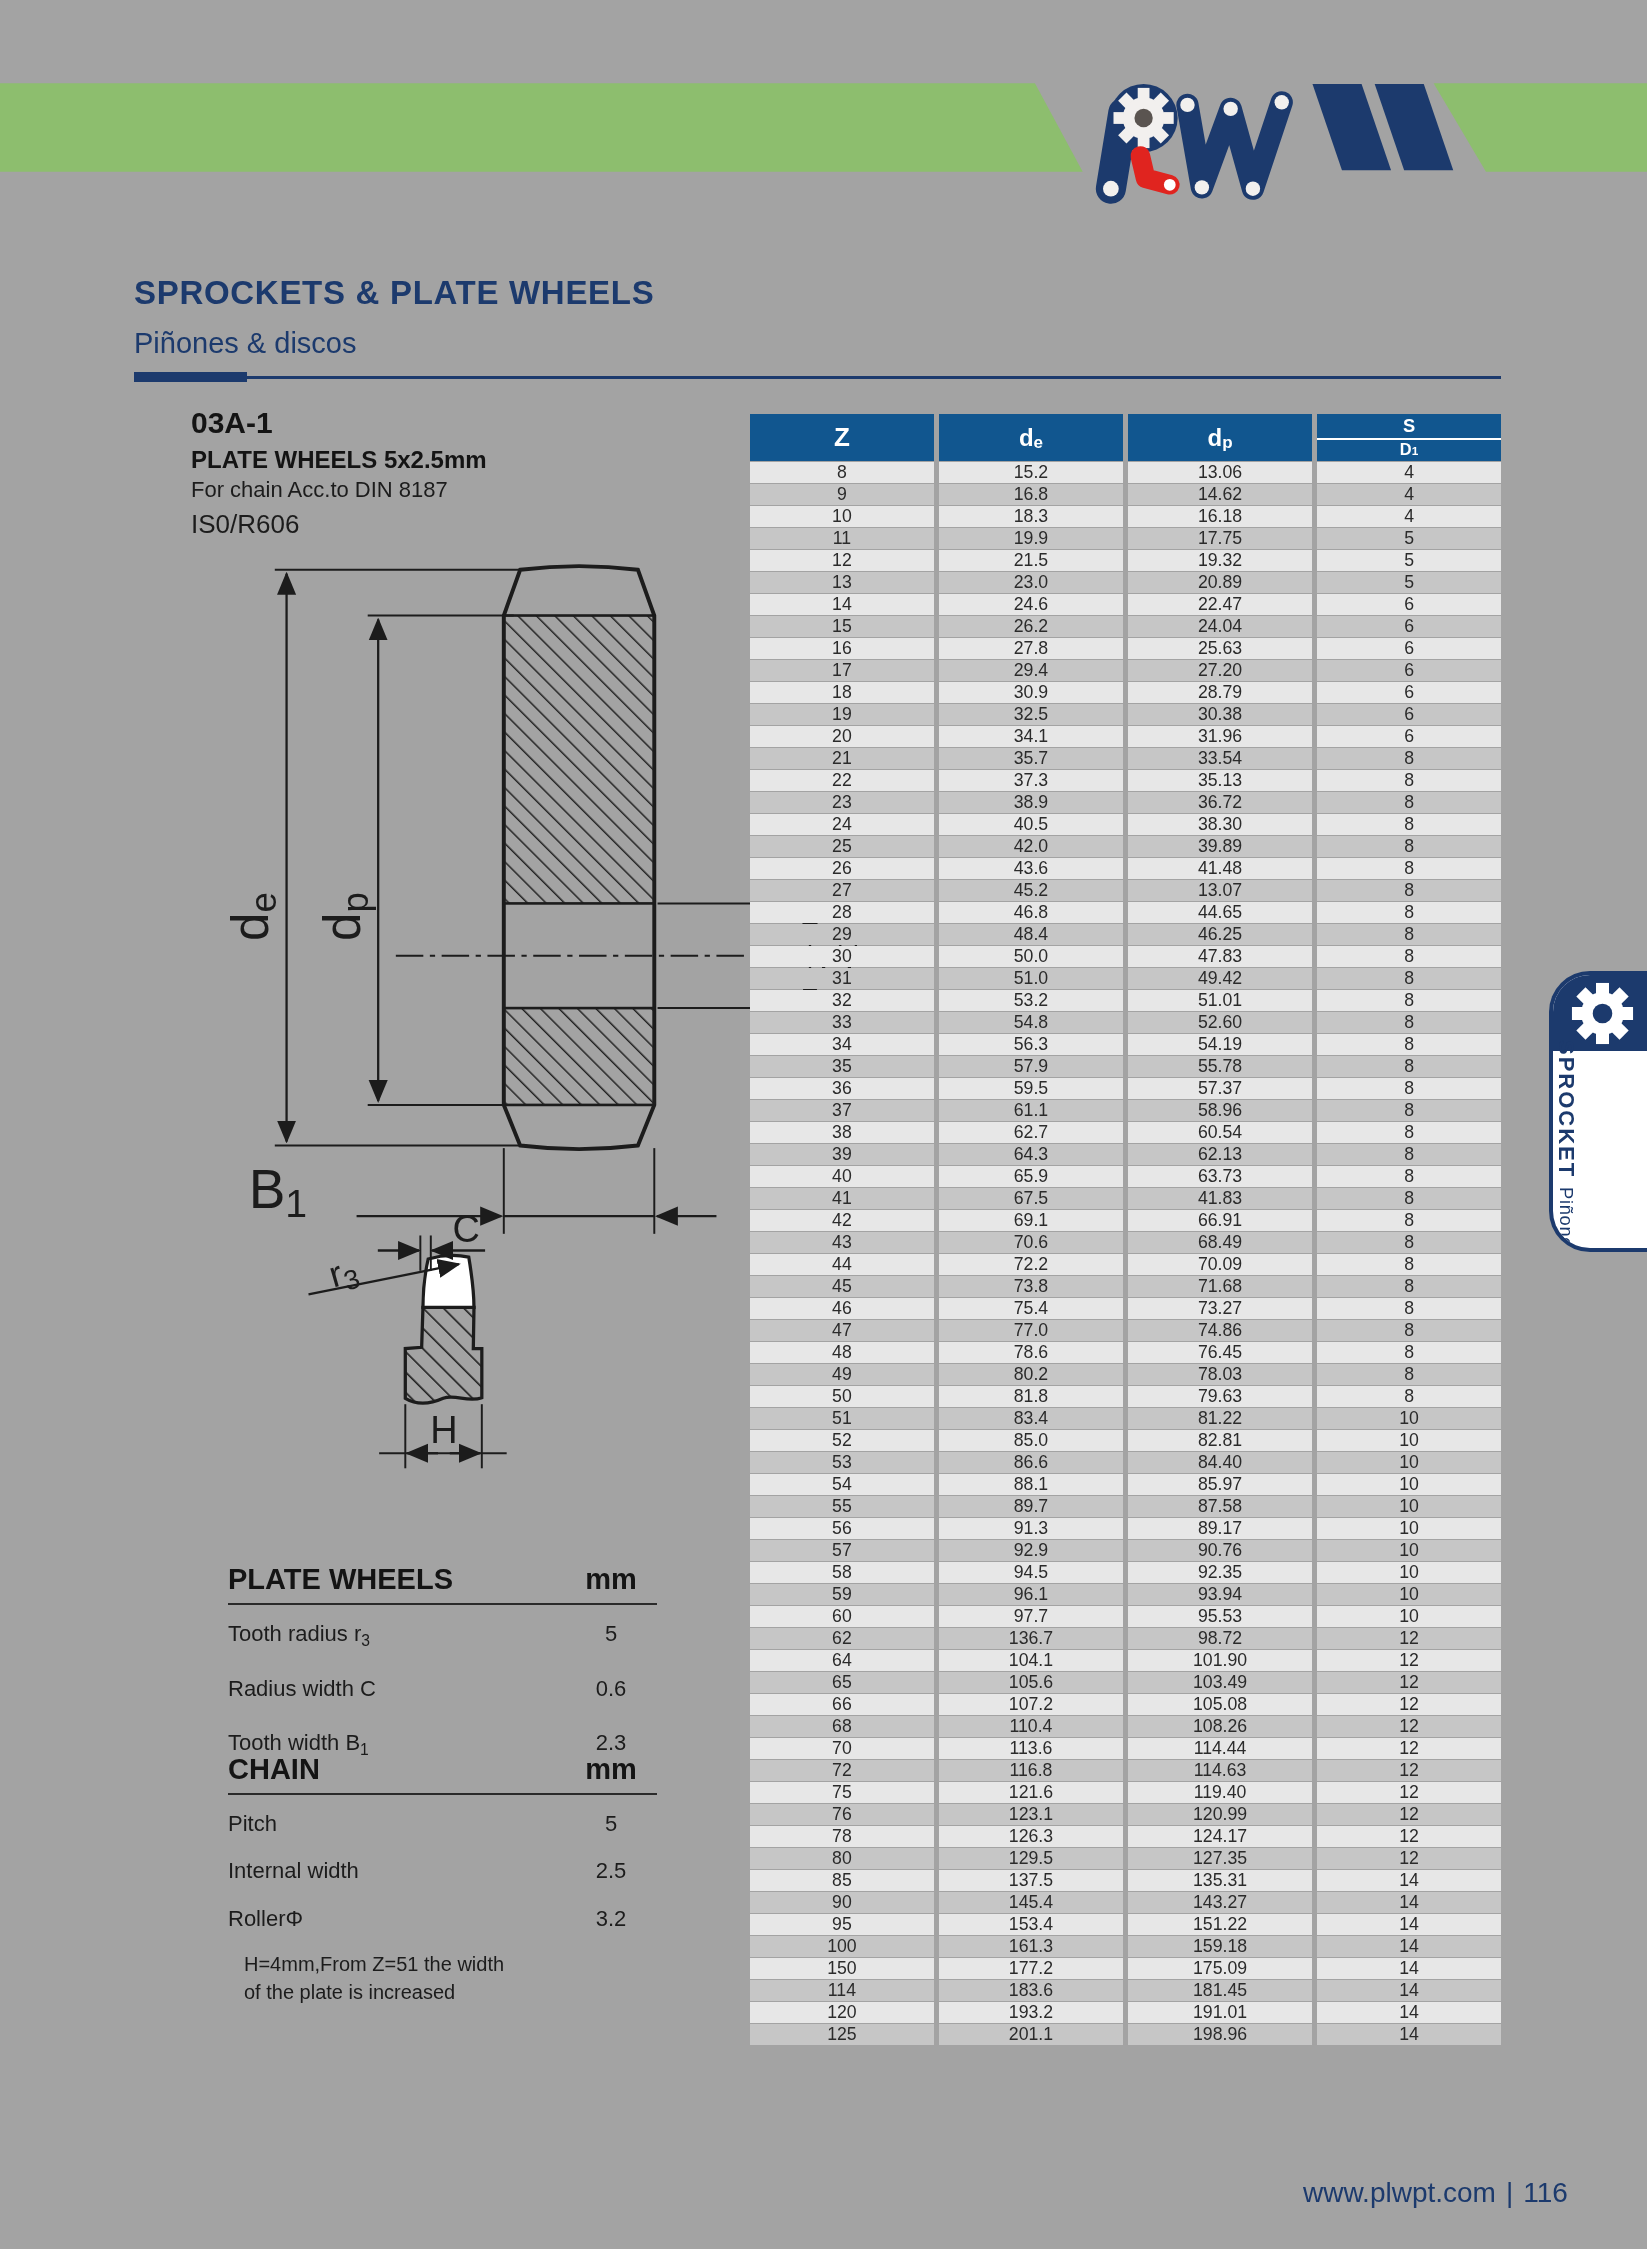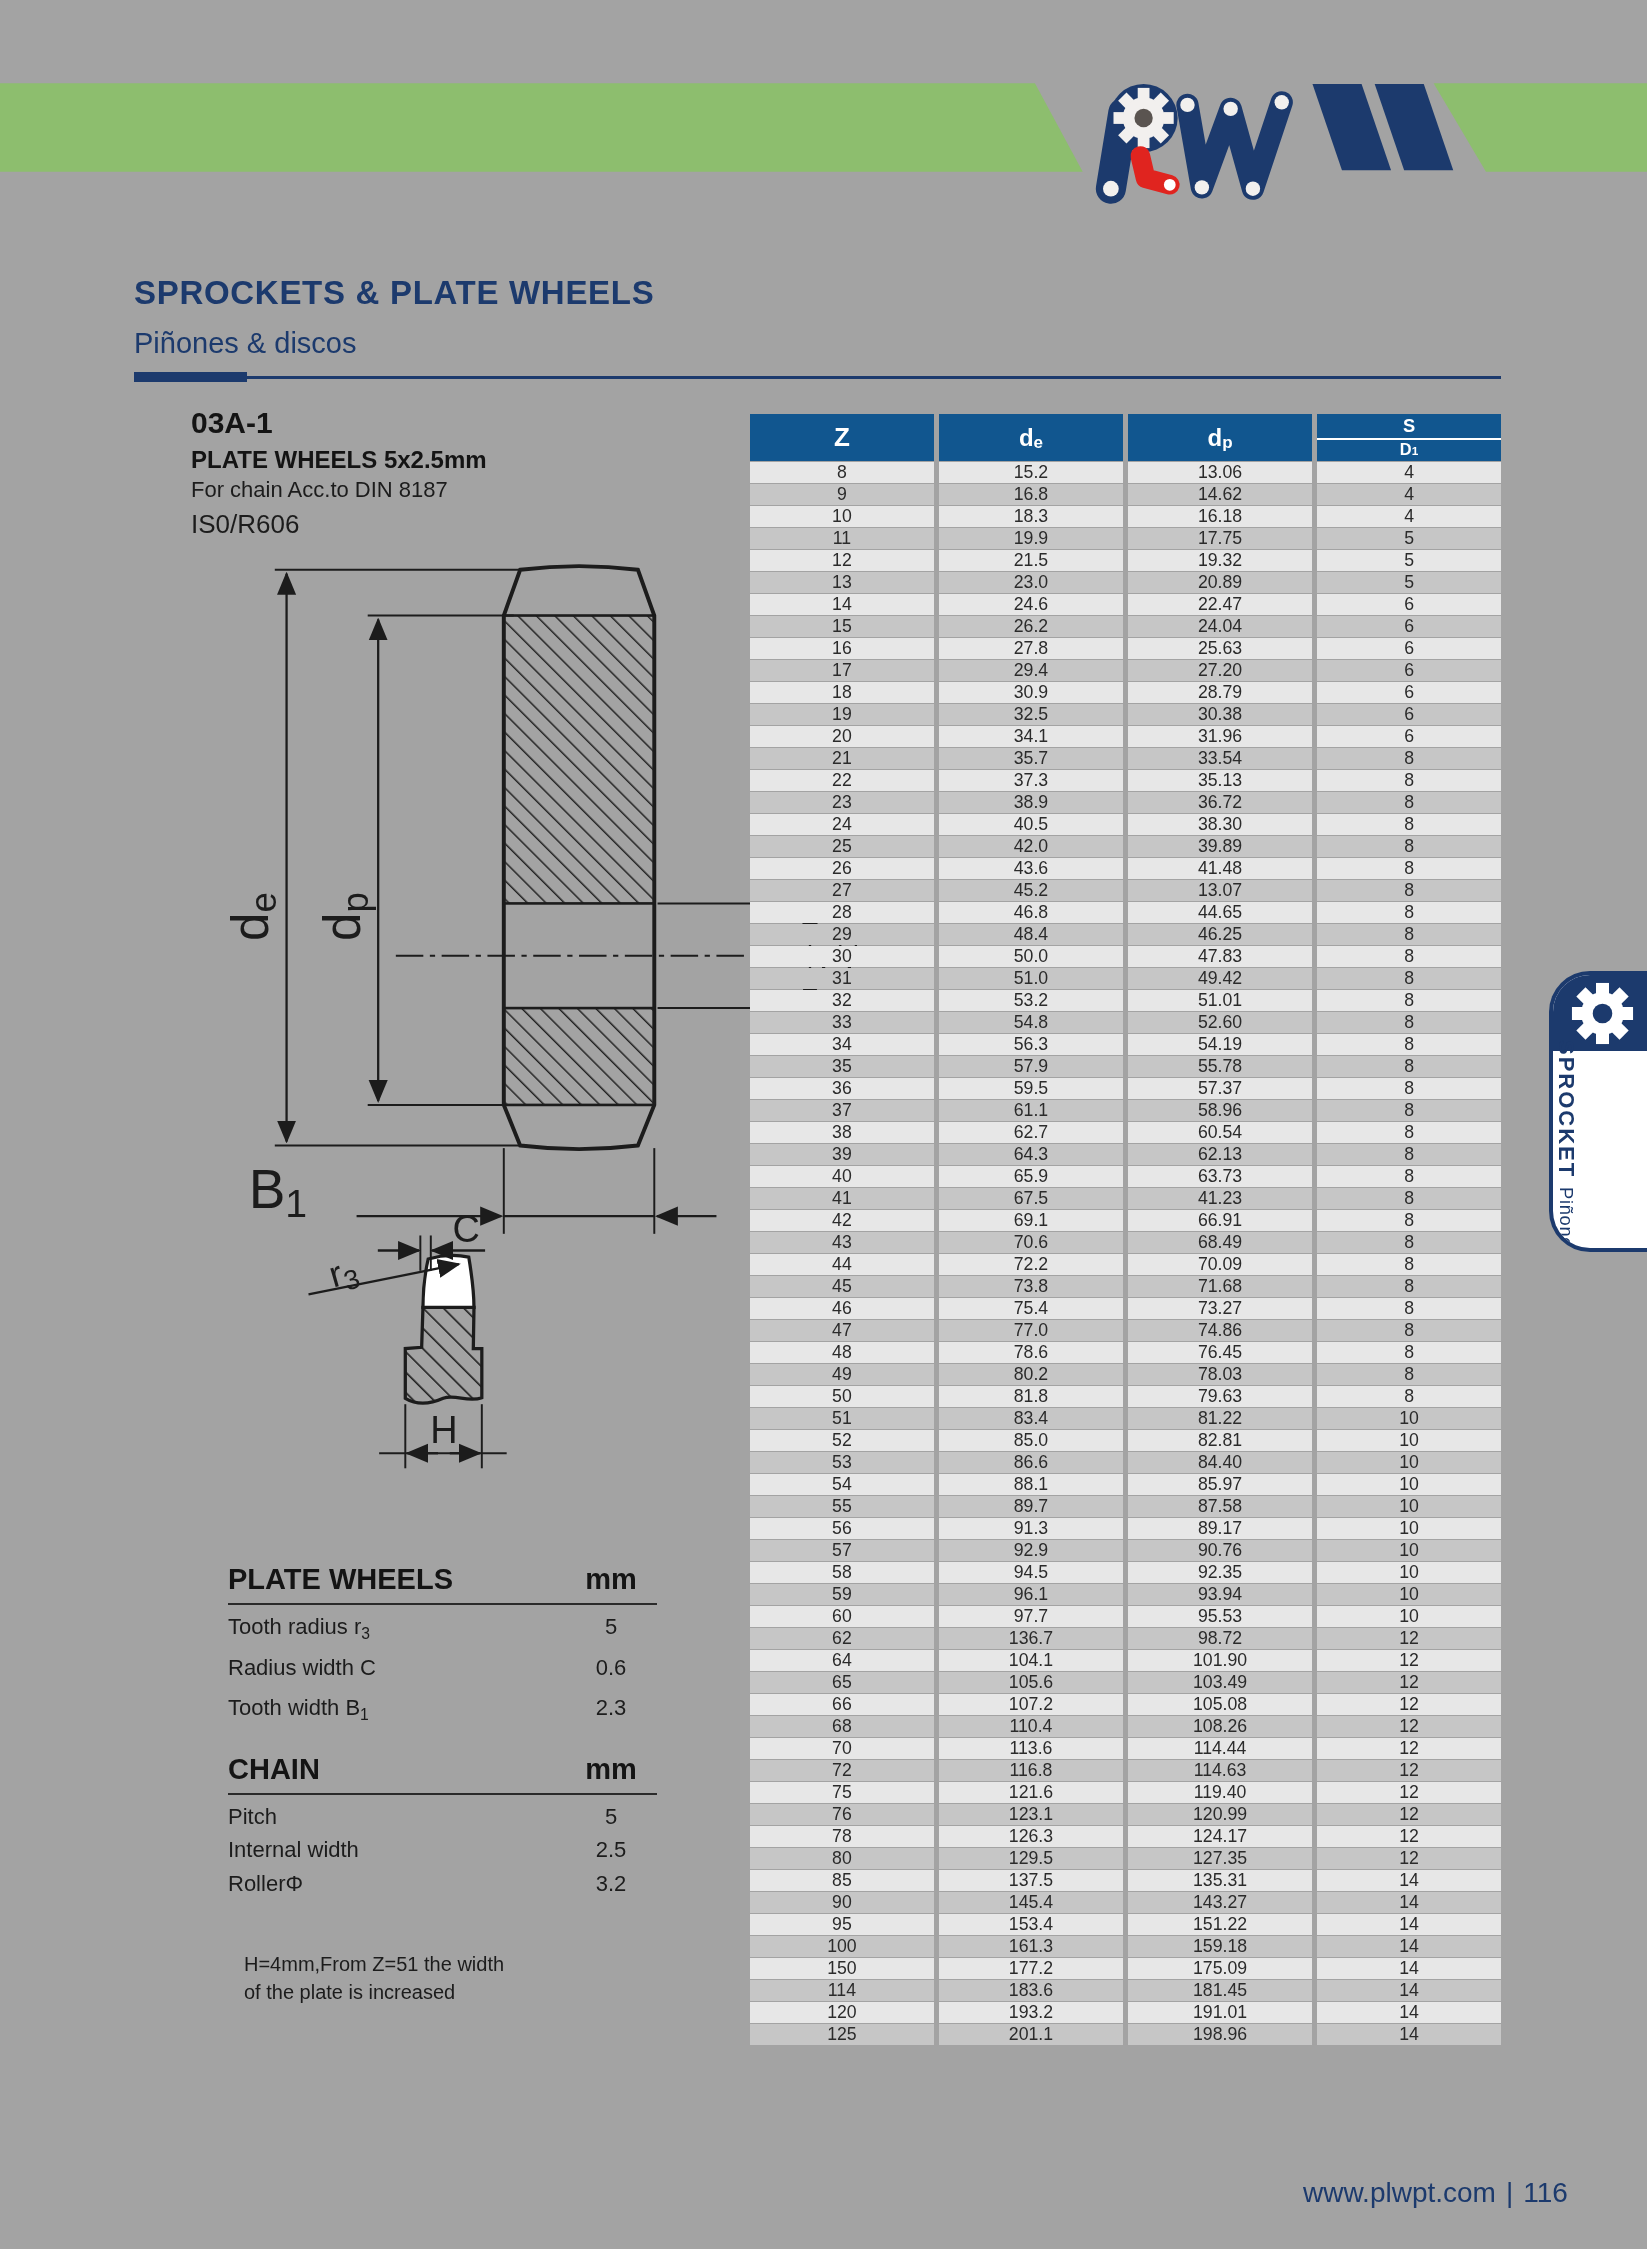--- a/index.html
+++ b/index.html
@@ -455,7 +455,7 @@
         <div class="trow">
           <div class="tcell dark">41</div>
           <div class="tcell dark">67.5</div>
-          <div class="tcell dark">41.23</div>
+          <div class="tcell dark">41.83</div>
           <div class="tcell dark">8</div>
         </div>
         <div class="trow">

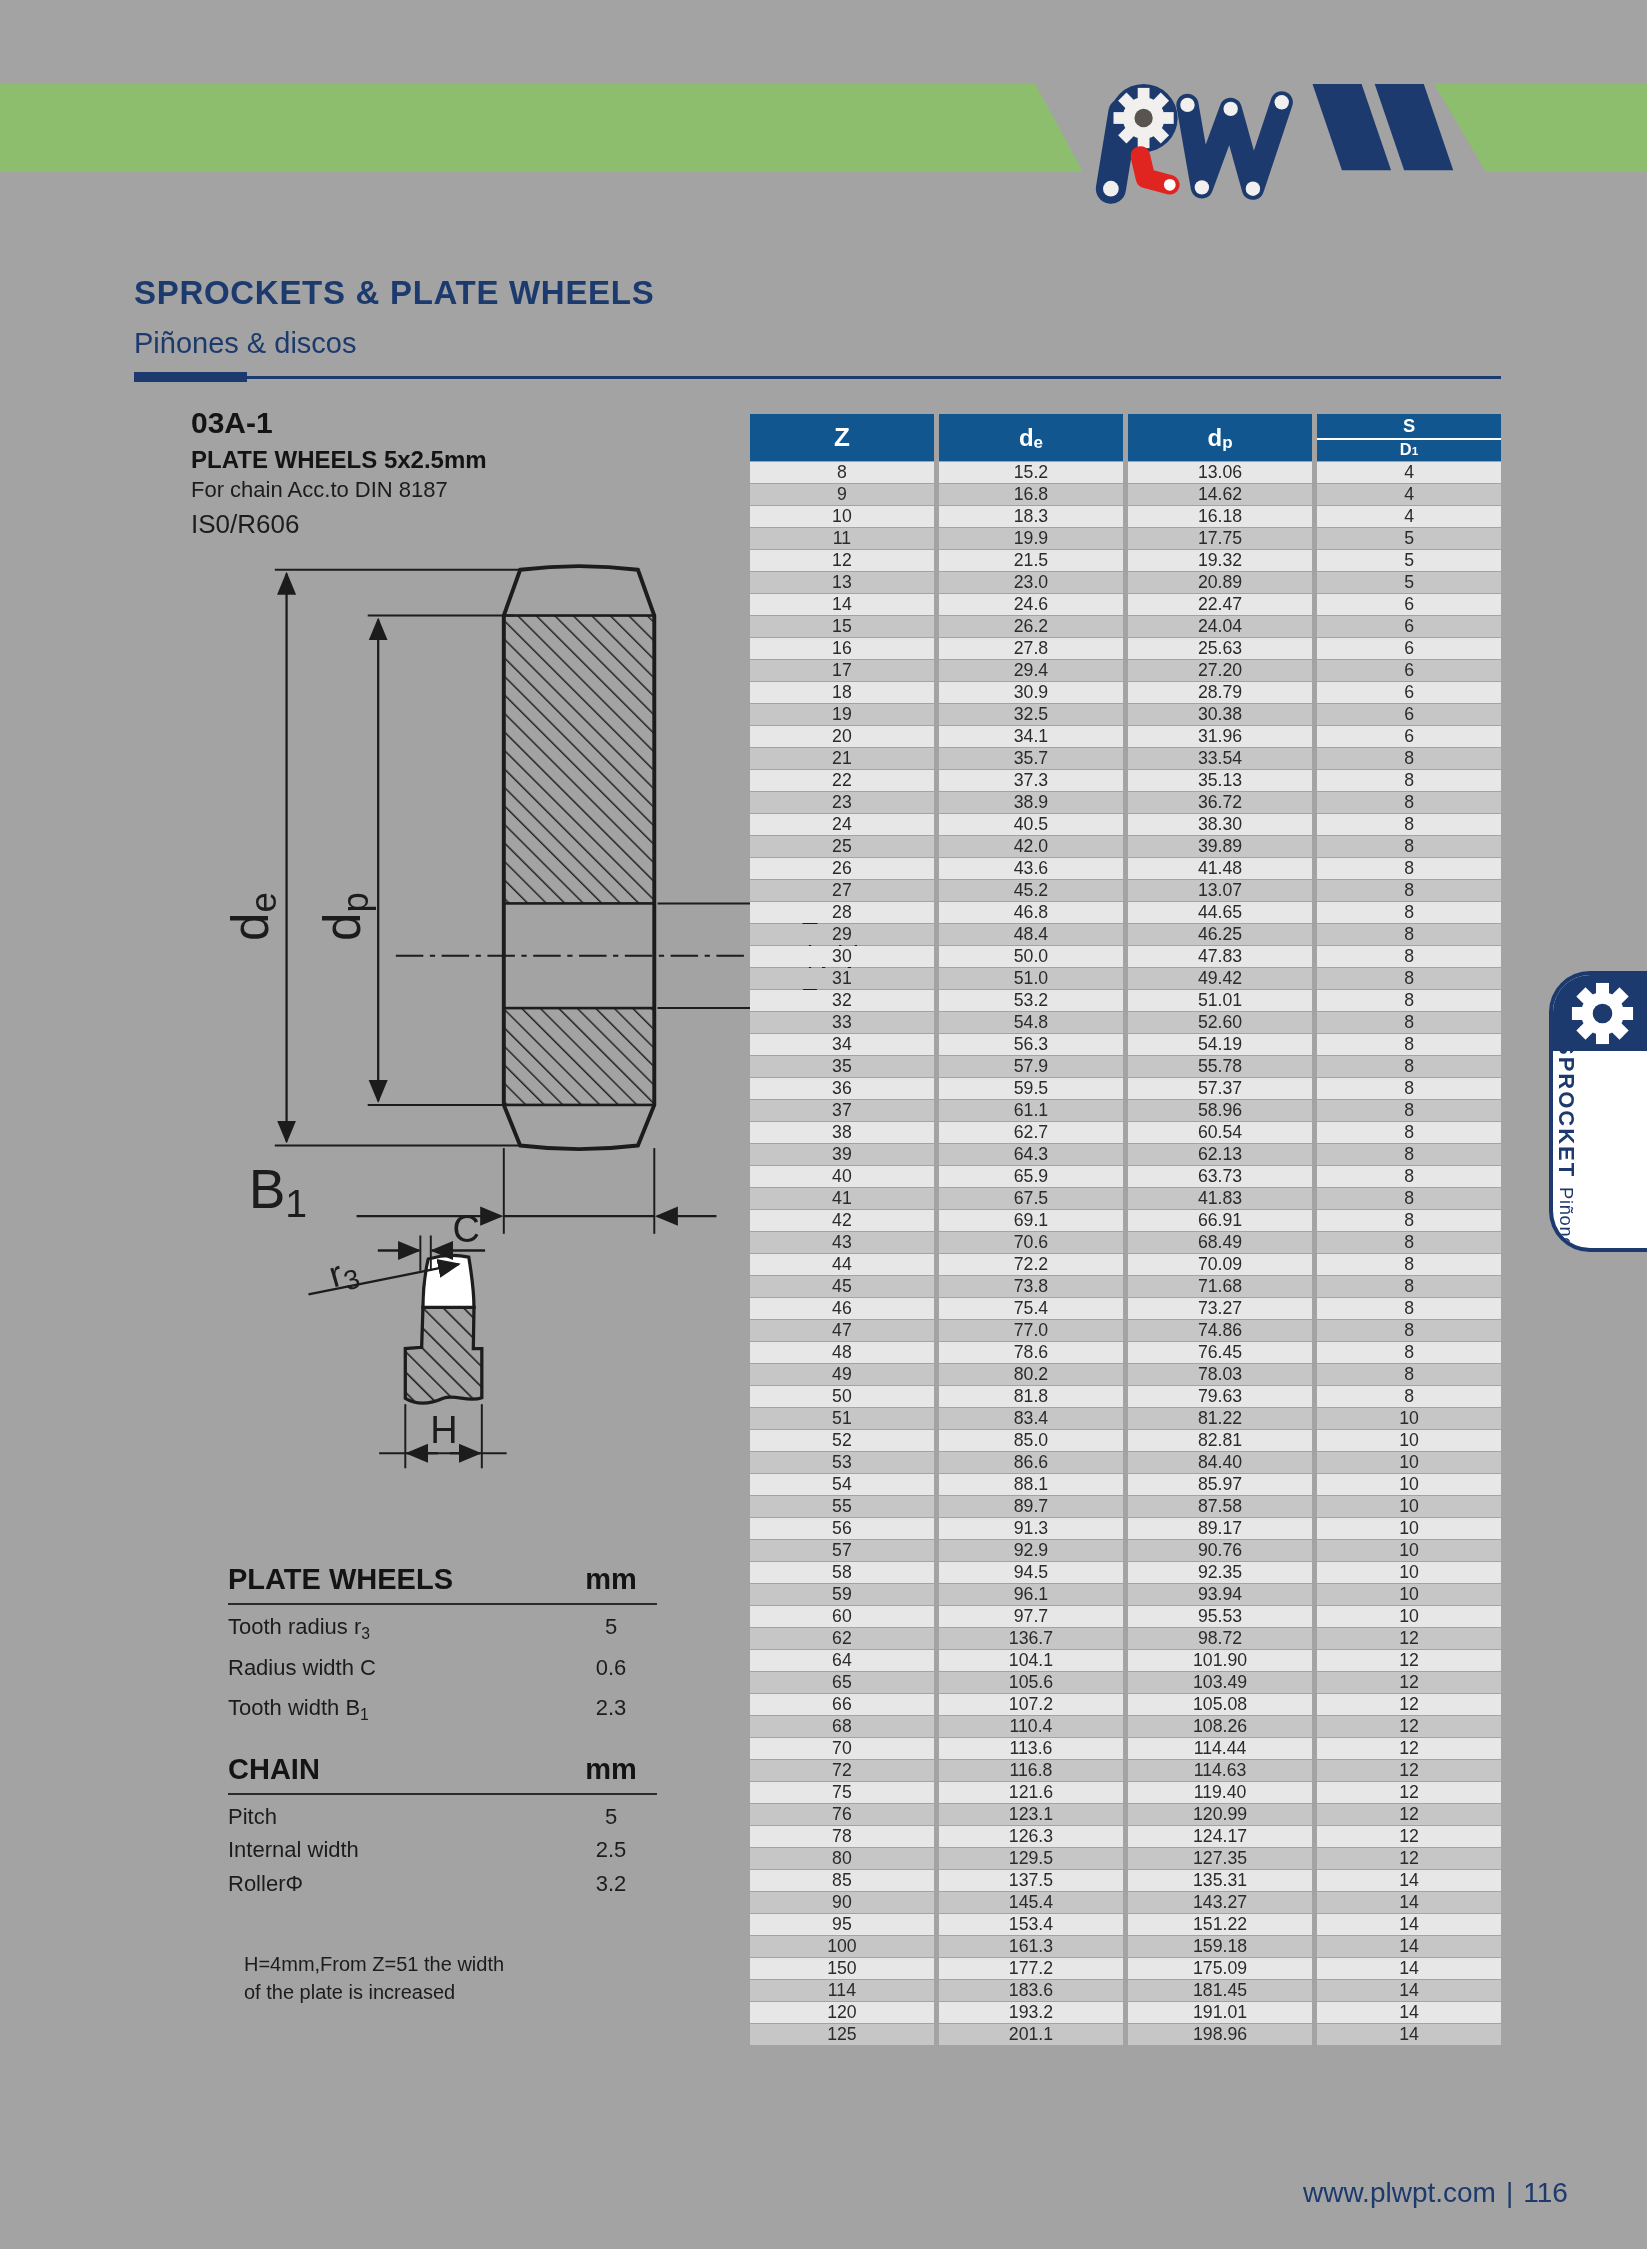--- a/index.html
+++ b/index.html
@@ -28,7 +28,7 @@
   .spec-head{display:flex;justify-content:space-between;align-items:baseline;font-weight:bold;font-size:29px;color:#141414;}
   .spec-unit{width:92px;text-align:center;}
   .spec-rule{height:2.6px;background:#2a2a2a;margin:6.5px 0 9.2px 0;}
-  .spec-row{display:flex;justify-content:space-between;font-size:22px;color:#1c1c1c;line-height:26px;margin-bottom:7.2px;}
+  .spec-row{display:flex;justify-content:space-between;font-size:22px;color:#1c1c1c;line-height:40px;margin-bottom:7.2px;}
   .spec-val{width:92px;text-align:center;}
   sub.small{font-size:15.7px;}
   .note{left:244px;top:1951px;font-size:20px;line-height:27.5px;color:#1c1c1c;}

